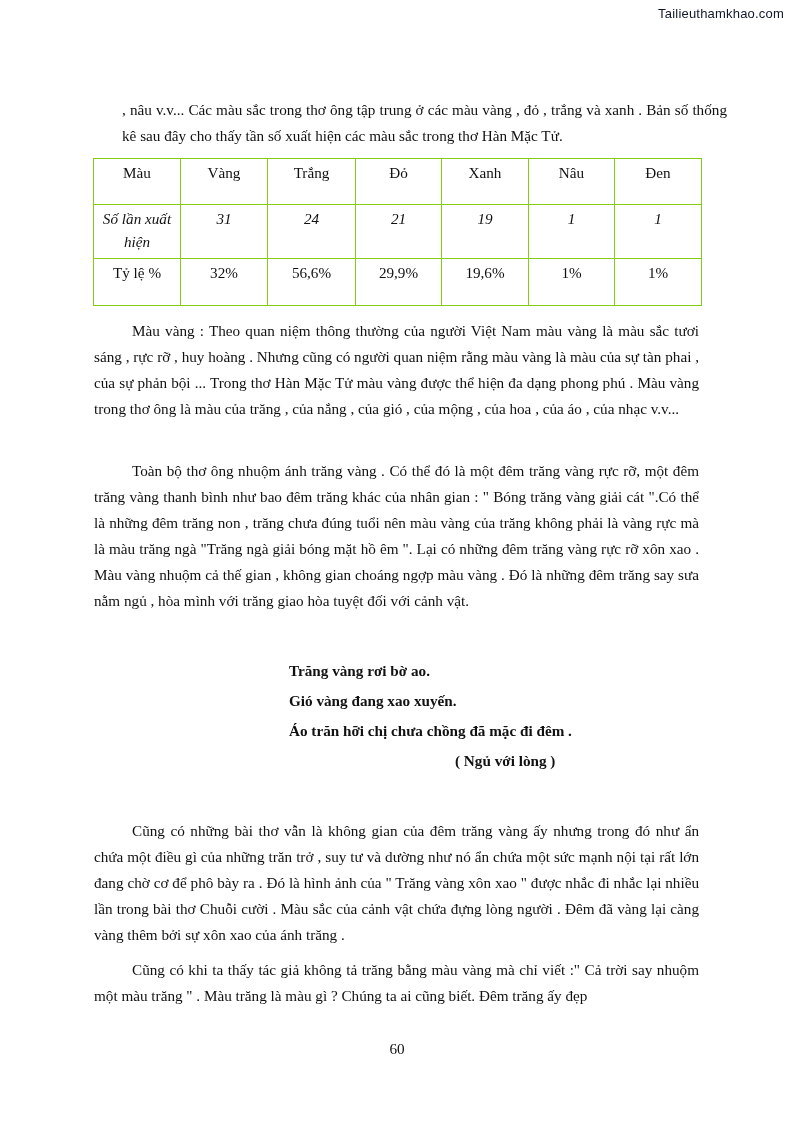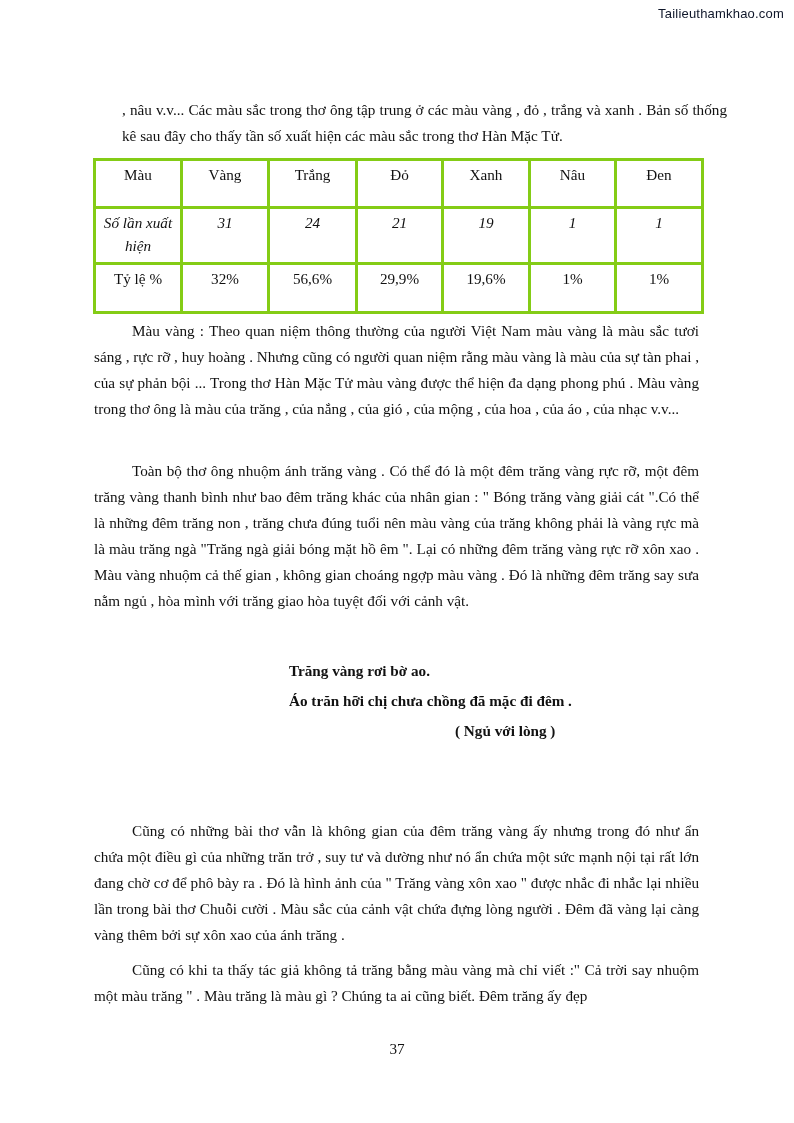--- a/index.html
+++ b/index.html
@@ -22,7 +22,7 @@
     border-collapse: collapse; font-size: 15.2px; table-layout: fixed;
   }
   table.stats td {
-    border: 3px solid #84cc16; vertical-align: top; text-align: center;
+    border: 1px solid #84cc16; vertical-align: top; text-align: center;
     padding: 2px 3px 0 3px; line-height: 23px;
   }
   table.stats tr.r1 td { height: 43px; }

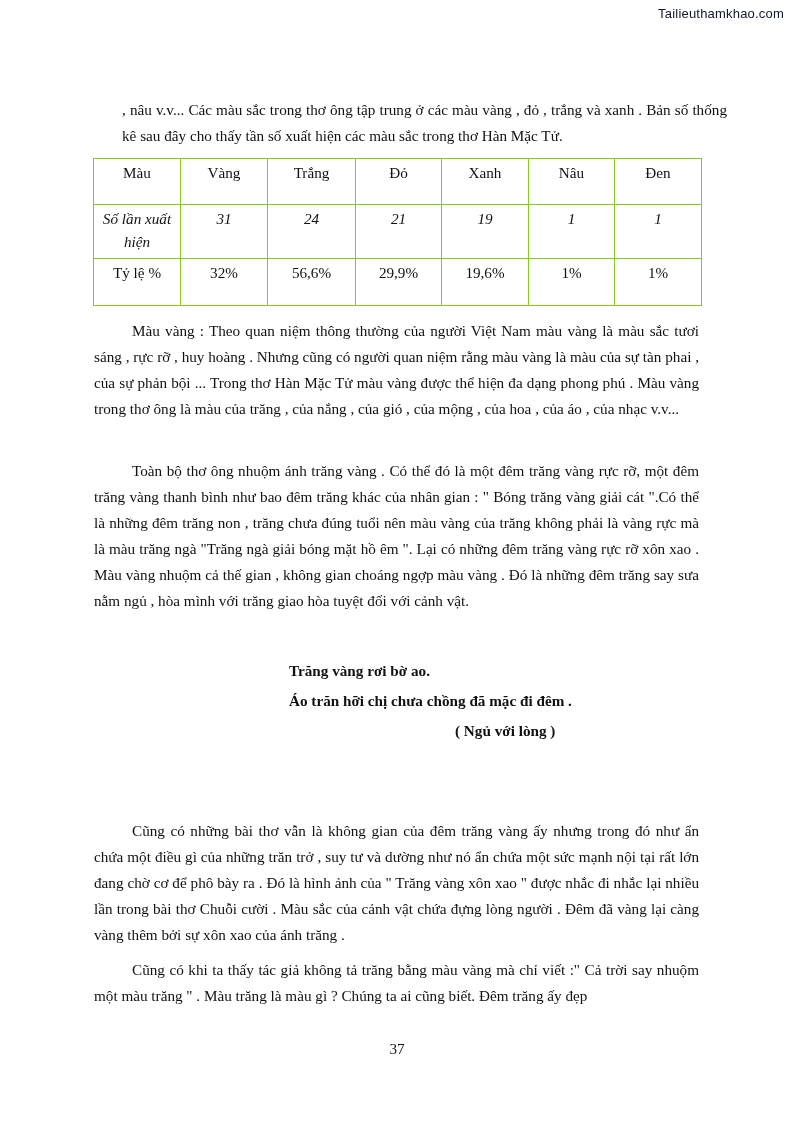--- a/index.html
+++ b/index.html
@@ -92,6 +92,7 @@
 
 <div class="poem">
   <span class="line">Trăng vàng rơi bờ ao.</span>
+  <span class="line">Gió vàng đang xao xuyến.</span>
   <span class="line">Áo trăn hỡi chị chưa chồng đã mặc đi đêm .</span>
   <span class="source">( Ngủ với lòng )</span>
 </div>

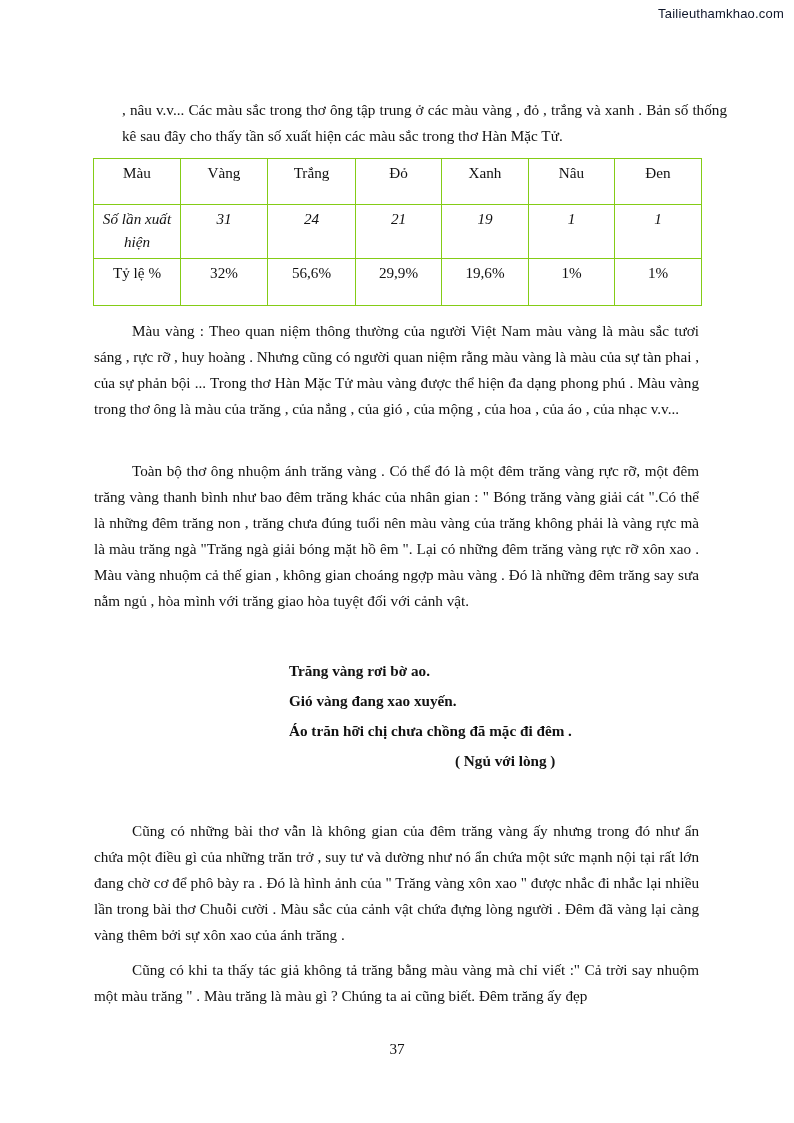--- a/index.html
+++ b/index.html
@@ -100,6 +100,6 @@
 <p class="para indent" style="top:818px;">Cũng có những bài thơ vẫn là không gian của đêm trăng vàng ấy nhưng trong đó như ẩn chứa một điều gì của những trăn trở , suy tư và dường như nó ẩn chứa một sức mạnh nội tại rất lớn đang chờ cơ để phô bày ra . Đó là hình ảnh của " Trăng vàng xôn xao " được nhắc đi nhắc lại nhiều lần trong bài thơ Chuỗi cười . Màu sắc của cảnh vật chứa đựng lòng người . Đêm đã vàng lại càng vàng thêm bởi sự xôn xao của ánh trăng .</p>
 <p class="para indent" style="top:957px;">Cũng có khi ta thấy tác giả không tả trăng bằng màu vàng mà chỉ viết :" Cả trời say nhuộm một màu trăng " . Màu trăng là màu gì ? Chúng ta ai cũng biết. Đêm trăng ấy đẹp</p>
 
-<div class="pagenum">37</div>
+<div class="pagenum">60</div>
 
 </body></html>

